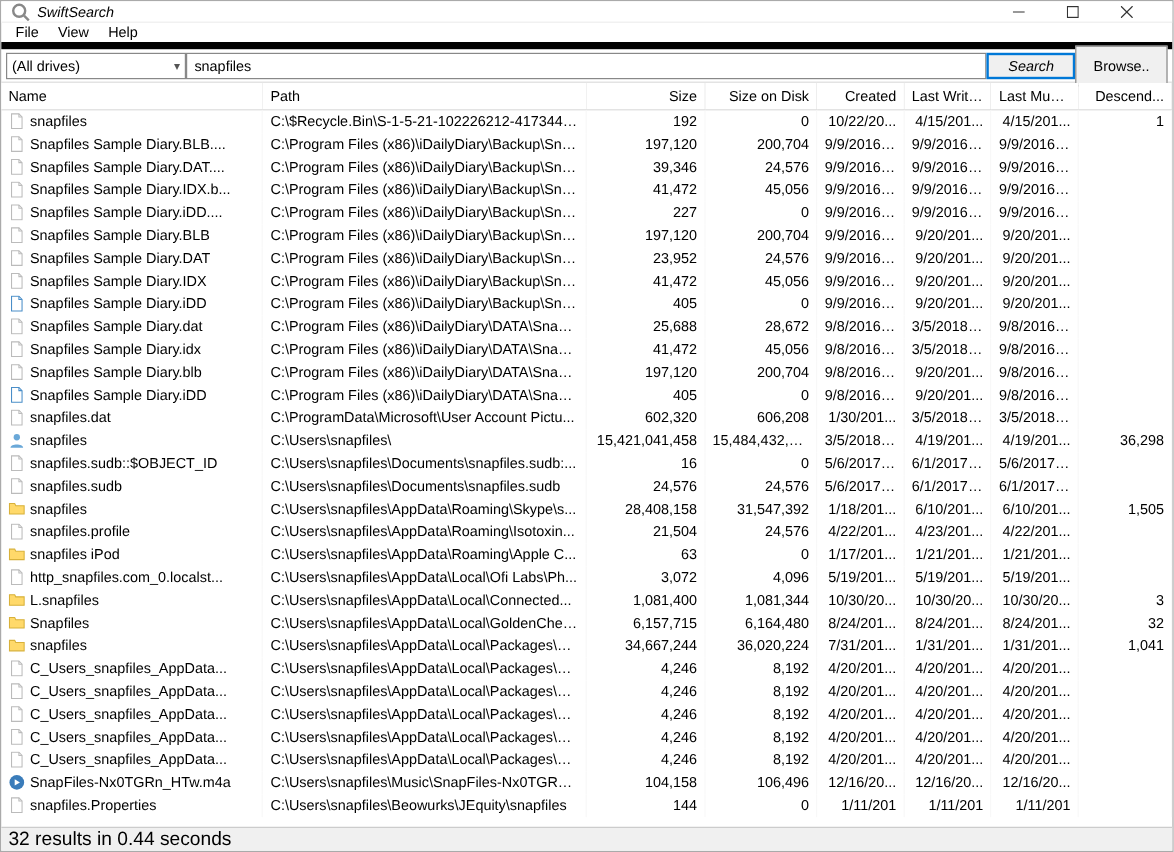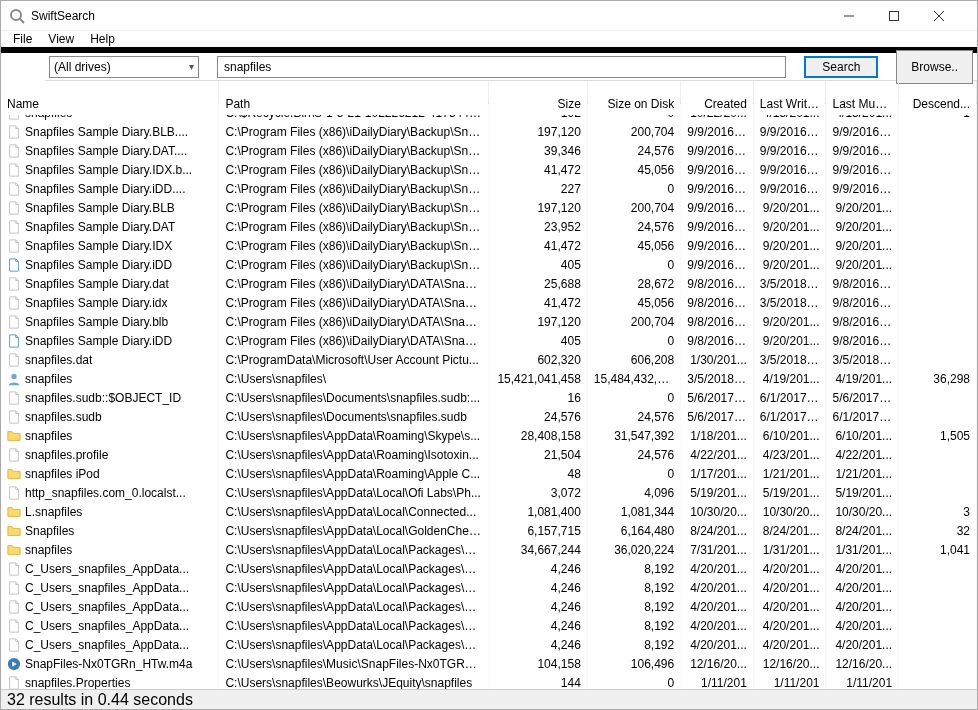--- a/index.html
+++ b/index.html
@@ -15,12 +15,13 @@
     border: 1px solid #aaa;
   }
   .titlebar {
-    height: 30px;
+    height: 18px;
     display: flex;
     align-items: center;
     padding: 0 16px 0 8px;
     background: #fff;
     border-bottom: 1px solid #eee;
+    font-style: italic;
   }
   .titlebar .app-icon { width:16px; height:16px; margin-right:6px; }
   .titlebar .title { flex:1; font-size:12px; }

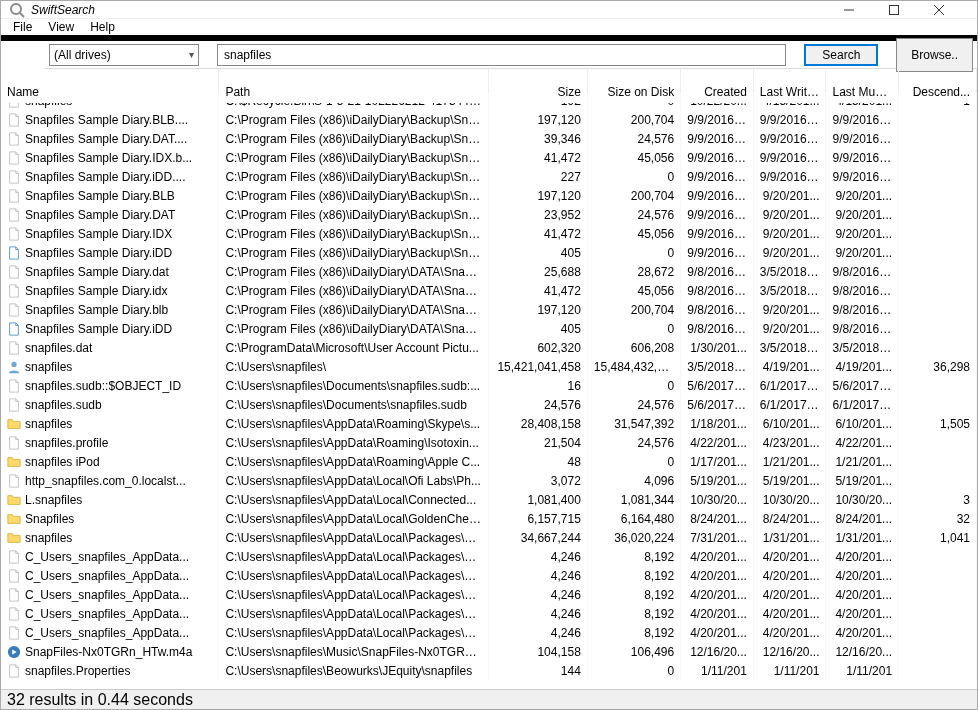--- a/index.html
+++ b/index.html
@@ -30,7 +30,7 @@
   .win-btn svg { stroke:#333; }
   .menubar { height:22px; display:flex; align-items:center; padding:0 4px; border-bottom:6px solid #000000;}
   .menubar .mi { padding:2px 8px; cursor:default;}
-  .toolbar { height:28px; display:flex; align-items:center; padding:2px 4px; gap:18px; border-bottom:1px solid #ddd;margin-left:44px;}
+  .toolbar { height:28px; display:flex; align-items:center; padding:2px 4px; gap:0; border-bottom:1px solid #ddd;}
   .drive-select { width:150px; height:22px; border:1px solid #888; background:#fff; display:flex; align-items:center; justify-content:space-between; padding:0 4px; font-size:12px;}
   .drive-select .chev { font-size:10px; color:#555;}
   .search-input { flex:1; height:22px; border:1px solid #888; padding:0 6px; font-size:12px; outline:none;}

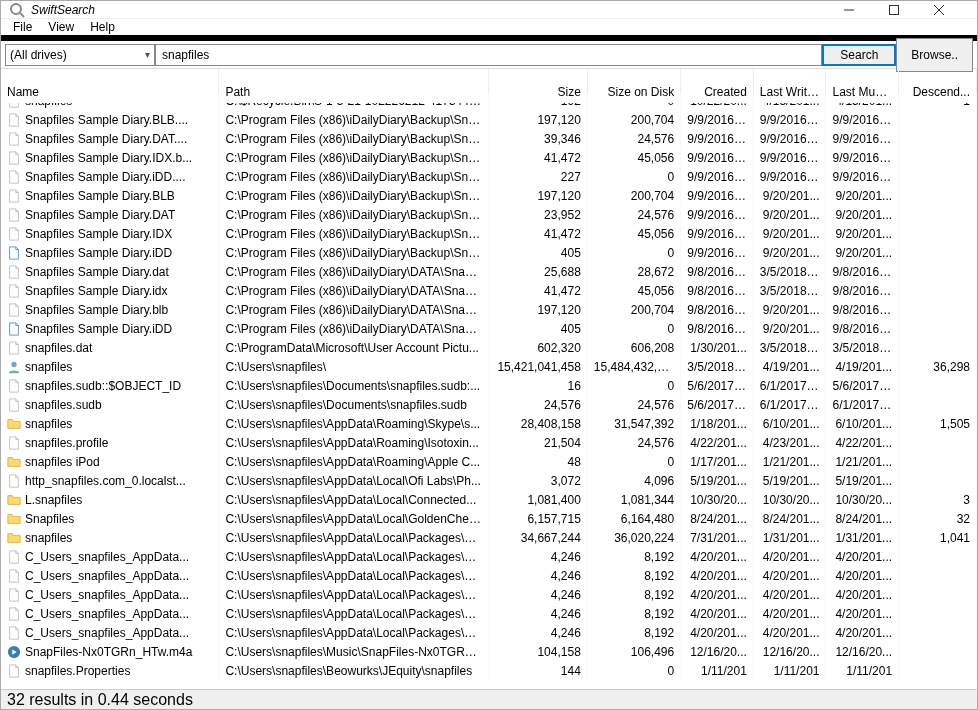--- a/index.html
+++ b/index.html
@@ -35,7 +35,7 @@
   .drive-select .chev { font-size:10px; color:#555;}
   .search-input { flex:1; height:22px; border:1px solid #888; padding:0 6px; font-size:12px; outline:none;}
   .btn { height:22px; padding:16px 14px; border:1px solid #888; background:#f0f0f0; font-size:12px; display:flex; align-items:center; cursor:default;}
-  .btn.primary { border:2px solid #0078d7; padding:0 16px;}
+  .btn.primary { border:2px solid #0078d7; padding:0 16px;font-style:italic;}
   .table-wrap { flex:1; overflow-y:scroll; overflow-x:hidden; position:relative;}
   table { width:100%; border-collapse:collapse; table-layout:fixed;}
   thead th {

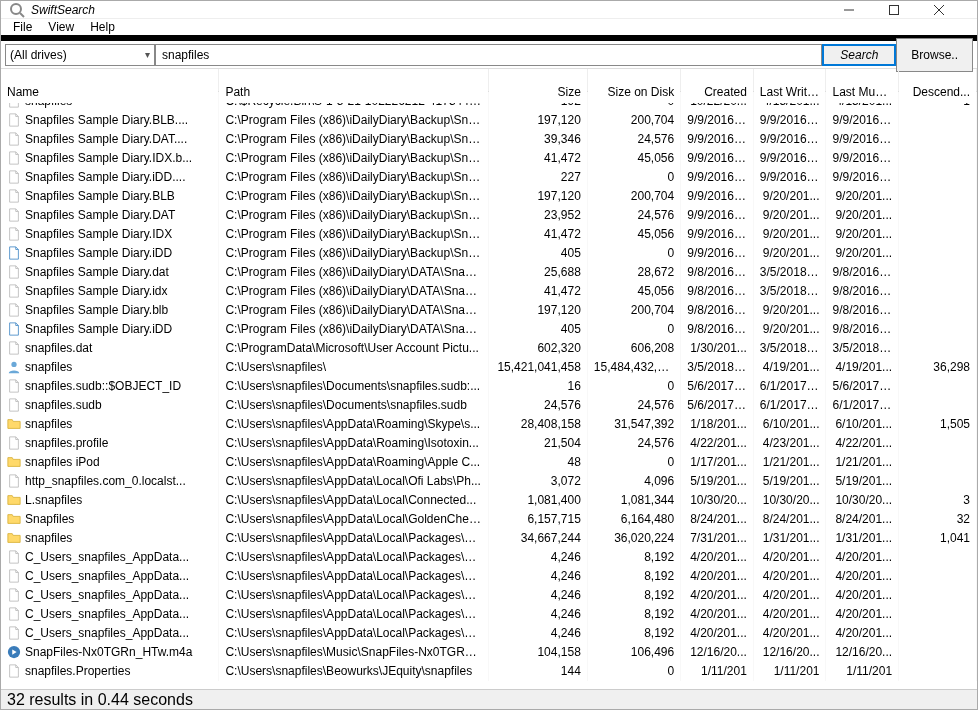--- a/index.html
+++ b/index.html
@@ -39,7 +39,7 @@
   .table-wrap { flex:1; overflow-y:scroll; overflow-x:hidden; position:relative;}
   table { width:100%; border-collapse:collapse; table-layout:fixed;}
   thead th {
-    position: sticky; top:12px;
+    position: sticky; top:0;
     background:#fff; border-bottom:1px solid #ddd; border-right:1px solid #eee;
     font-weight:normal; text-align:left; padding:4px 6px; font-size:12px;
     white-space:nowrap; overflow:hidden; text-overflow:ellipsis;

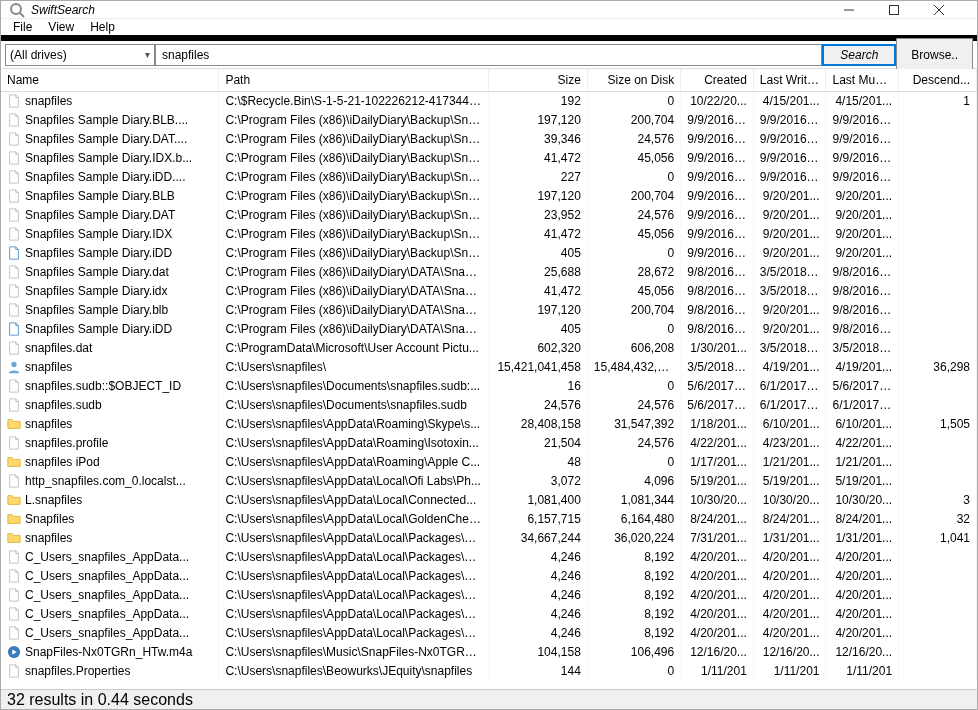--- a/index.html
+++ b/index.html
@@ -480,7 +480,7 @@
             </div>
           </td>
           <td>C:\Users\snapfiles\AppData\Roaming\Apple C...</td>
-          <td class="r">48</td>
+          <td class="r">63</td>
           <td class="r">0</td>
           <td class="r">1/17/201...</td>
           <td class="r">1/21/201...</td>

